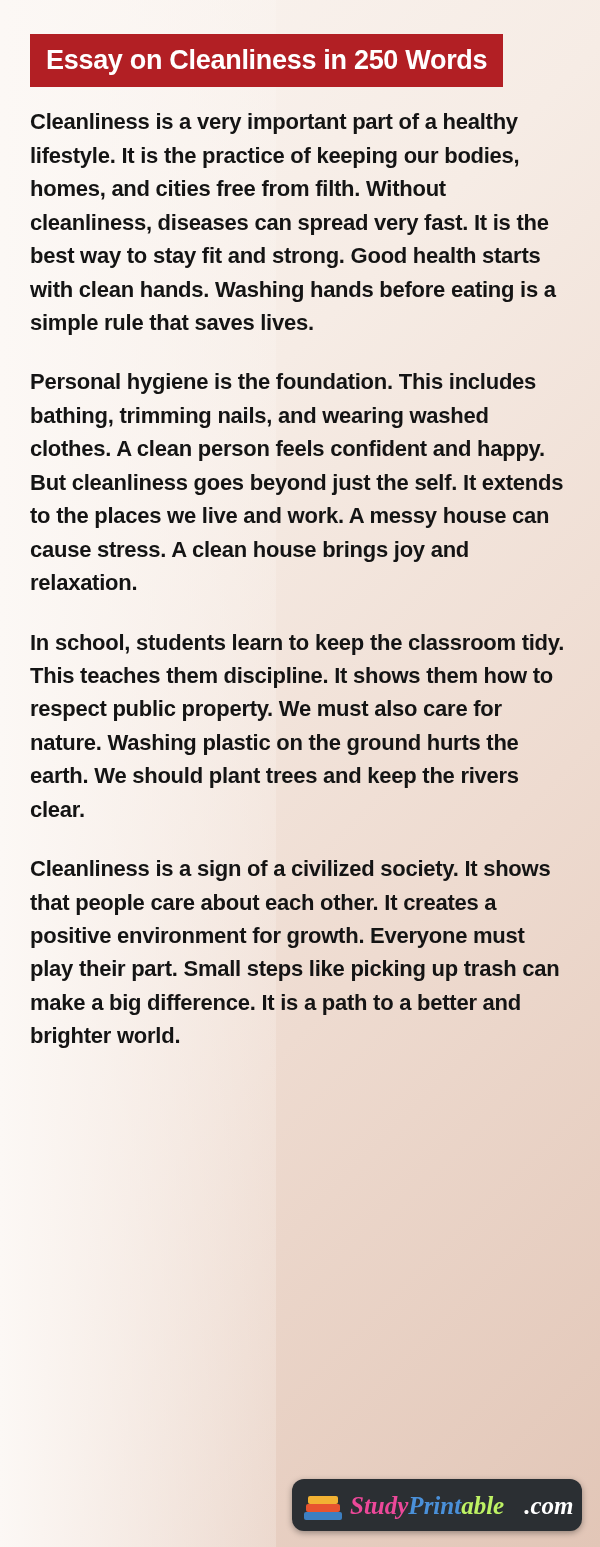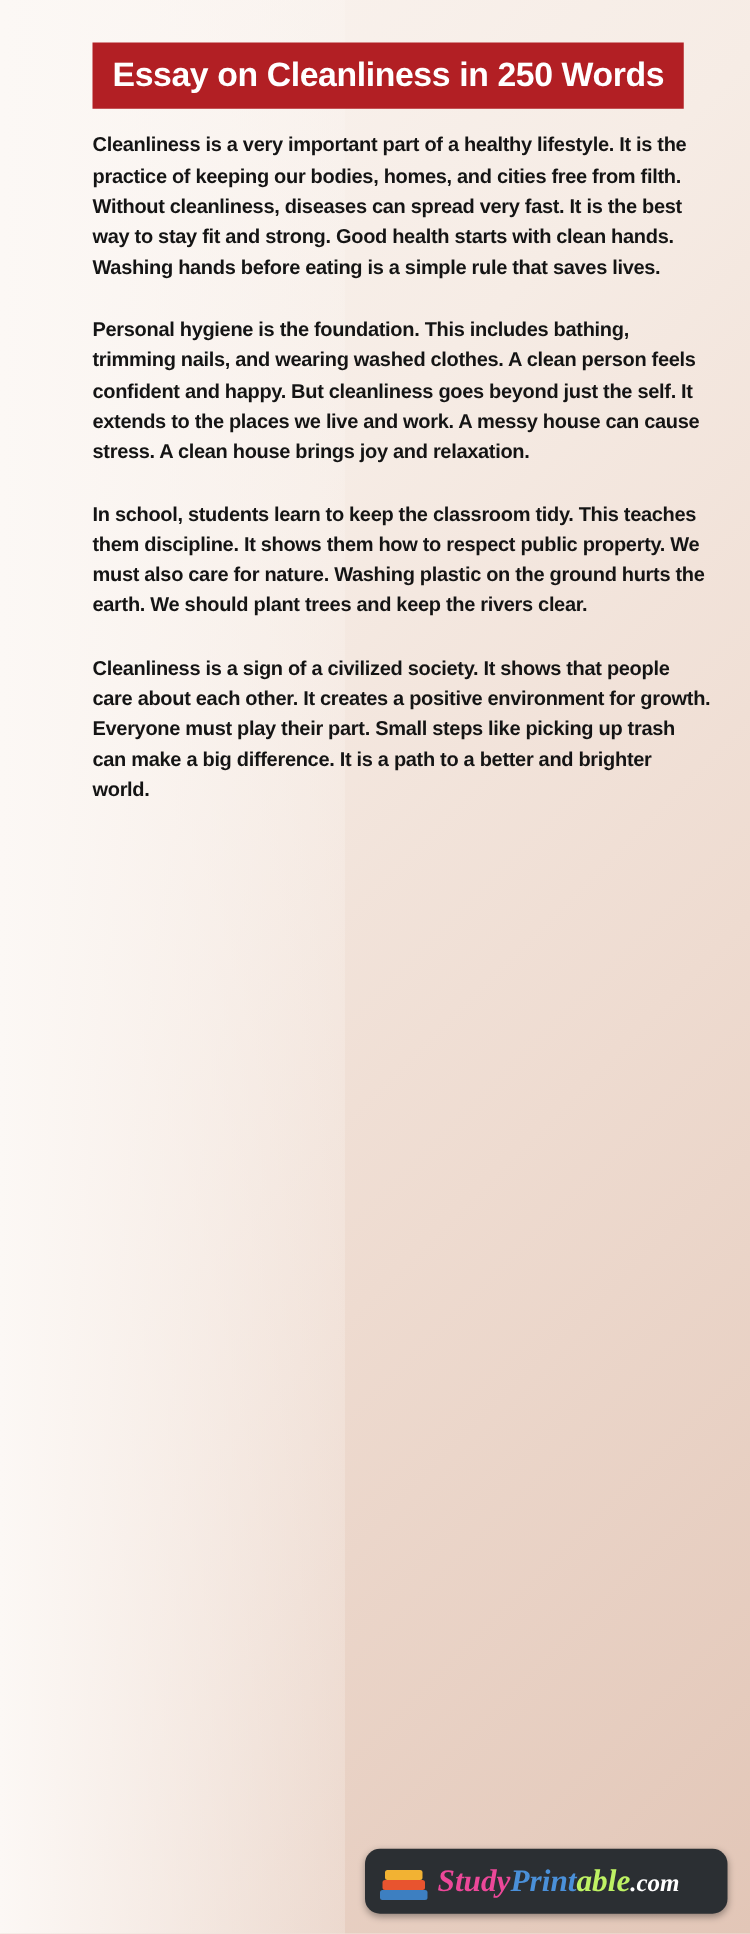--- a/index.html
+++ b/index.html
@@ -32,7 +32,6 @@
   .content {
     position: relative;
     padding: 34px 30px 0 30px;
-    margin-left: 44px;
   }
   .title-bar {
     display: inline-block;

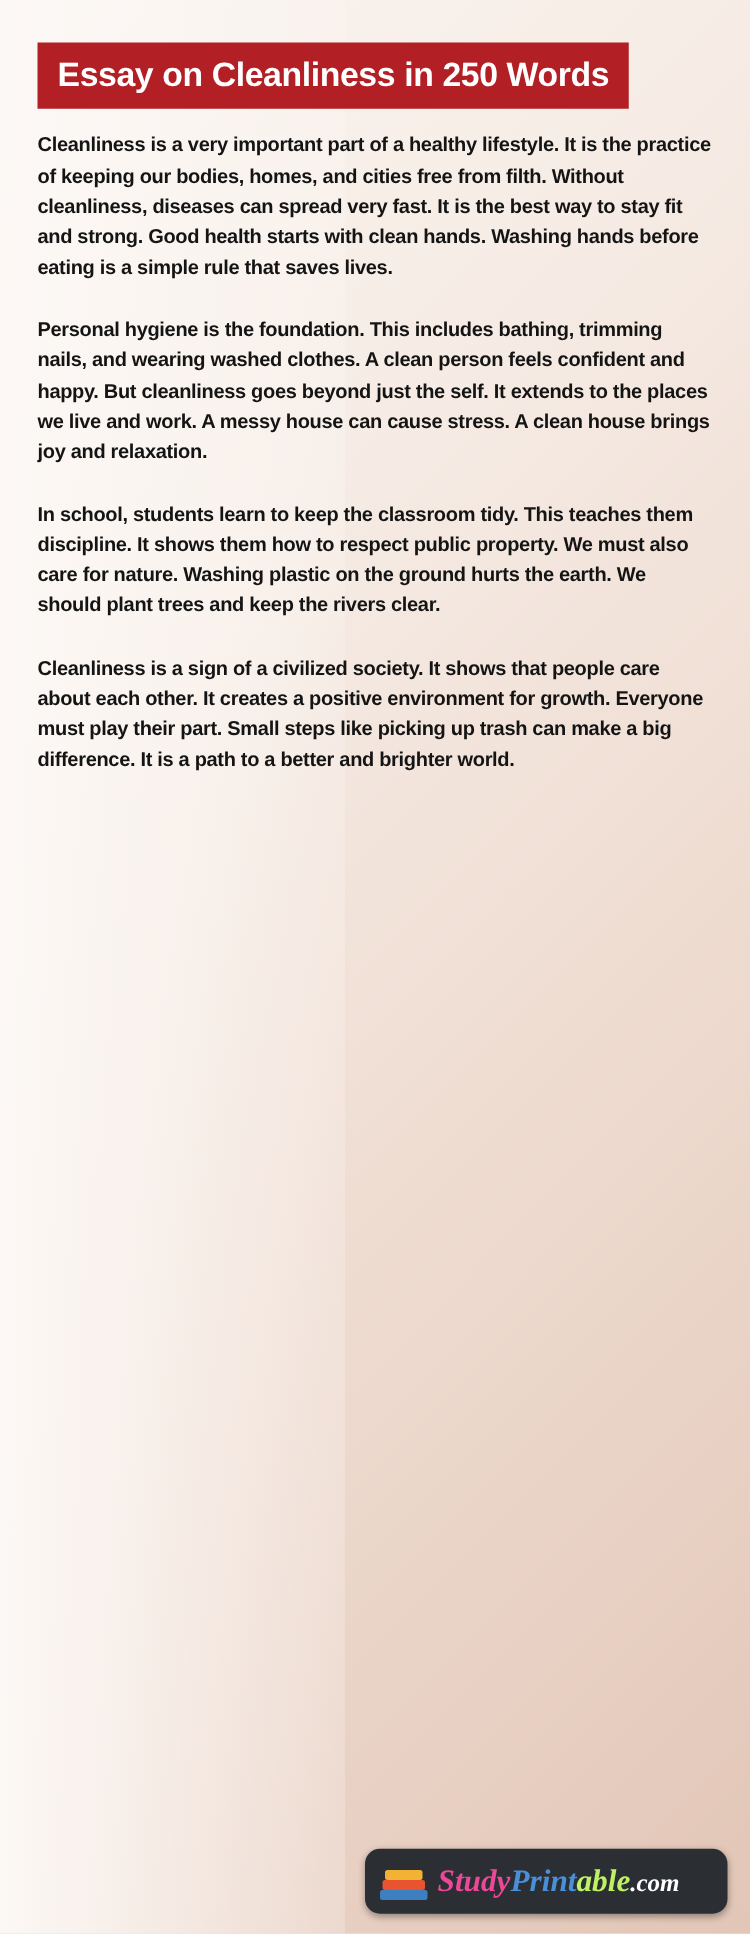--- a/index.html
+++ b/index.html
@@ -50,7 +50,7 @@
     color: #141414;
     font-family: "Liberation Sans", sans-serif;
     font-weight: bold;
-    font-size: 16px;
+    font-size: 22px;
     line-height: 1.52;
     letter-spacing: -0.25px;
     margin: 0 0 26px 0;

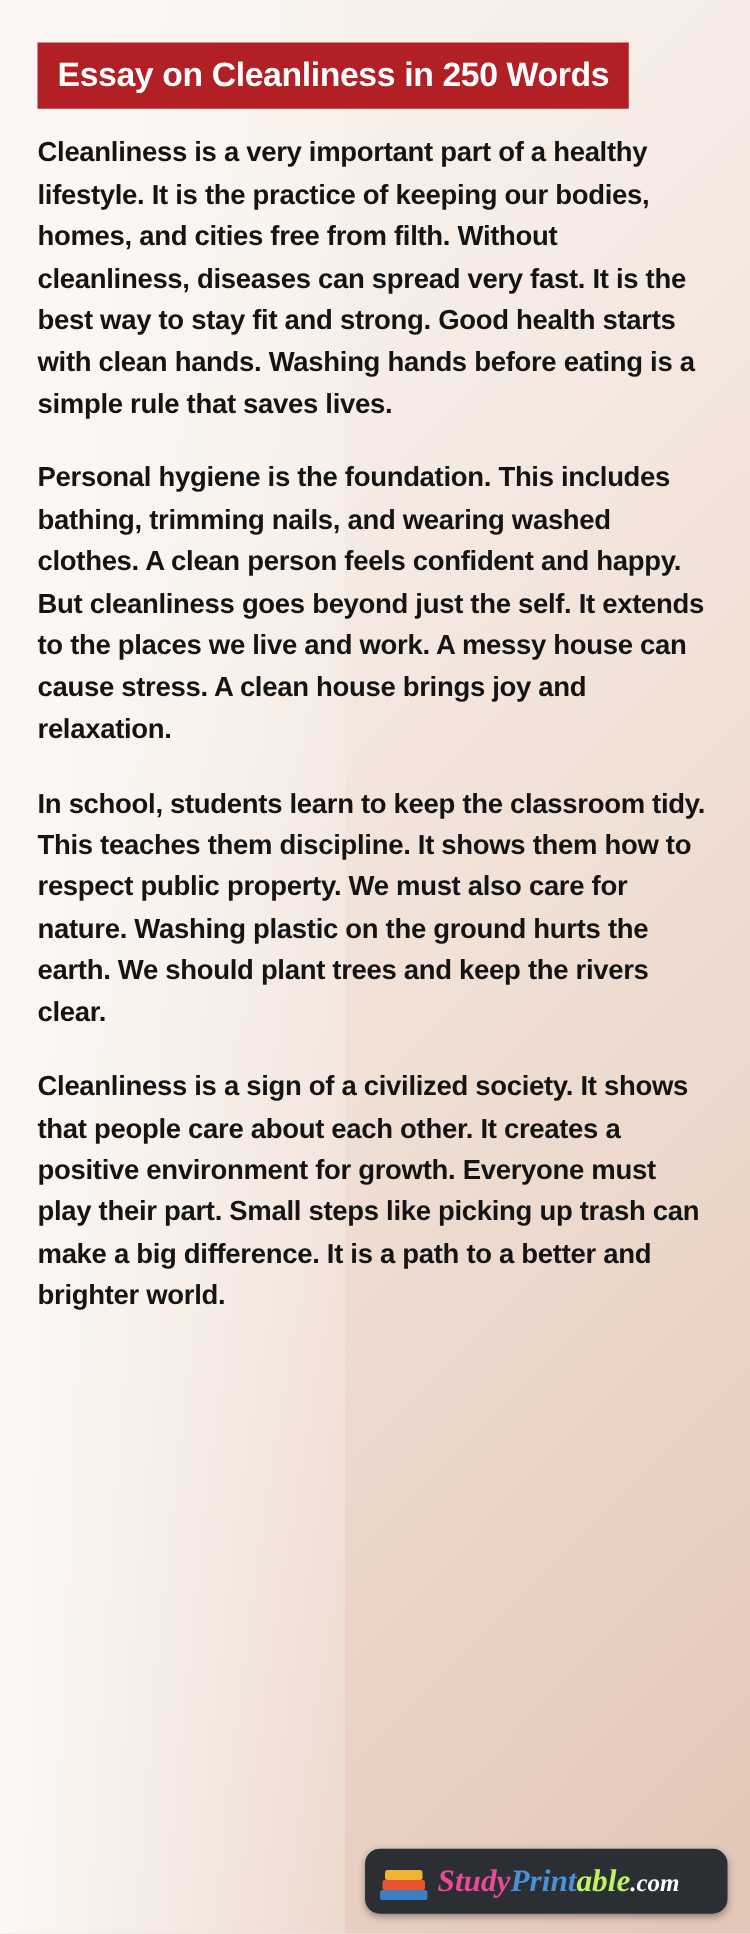--- a/index.html
+++ b/index.html
@@ -100,7 +100,7 @@
   .lt-study { color: #ec4899; }
   .lt-print { color: #4a90d9; font-family: Liberation Serif, serif; }
   .lt-able  { color: #bef264; }
-  .lt-dot   { color: #ffffff; font-size: 20px; }
+  .lt-dot   { color: #ffffff; font-size: 25px; margin-left: 20px; }
 </style>
 </head>
 <body>

